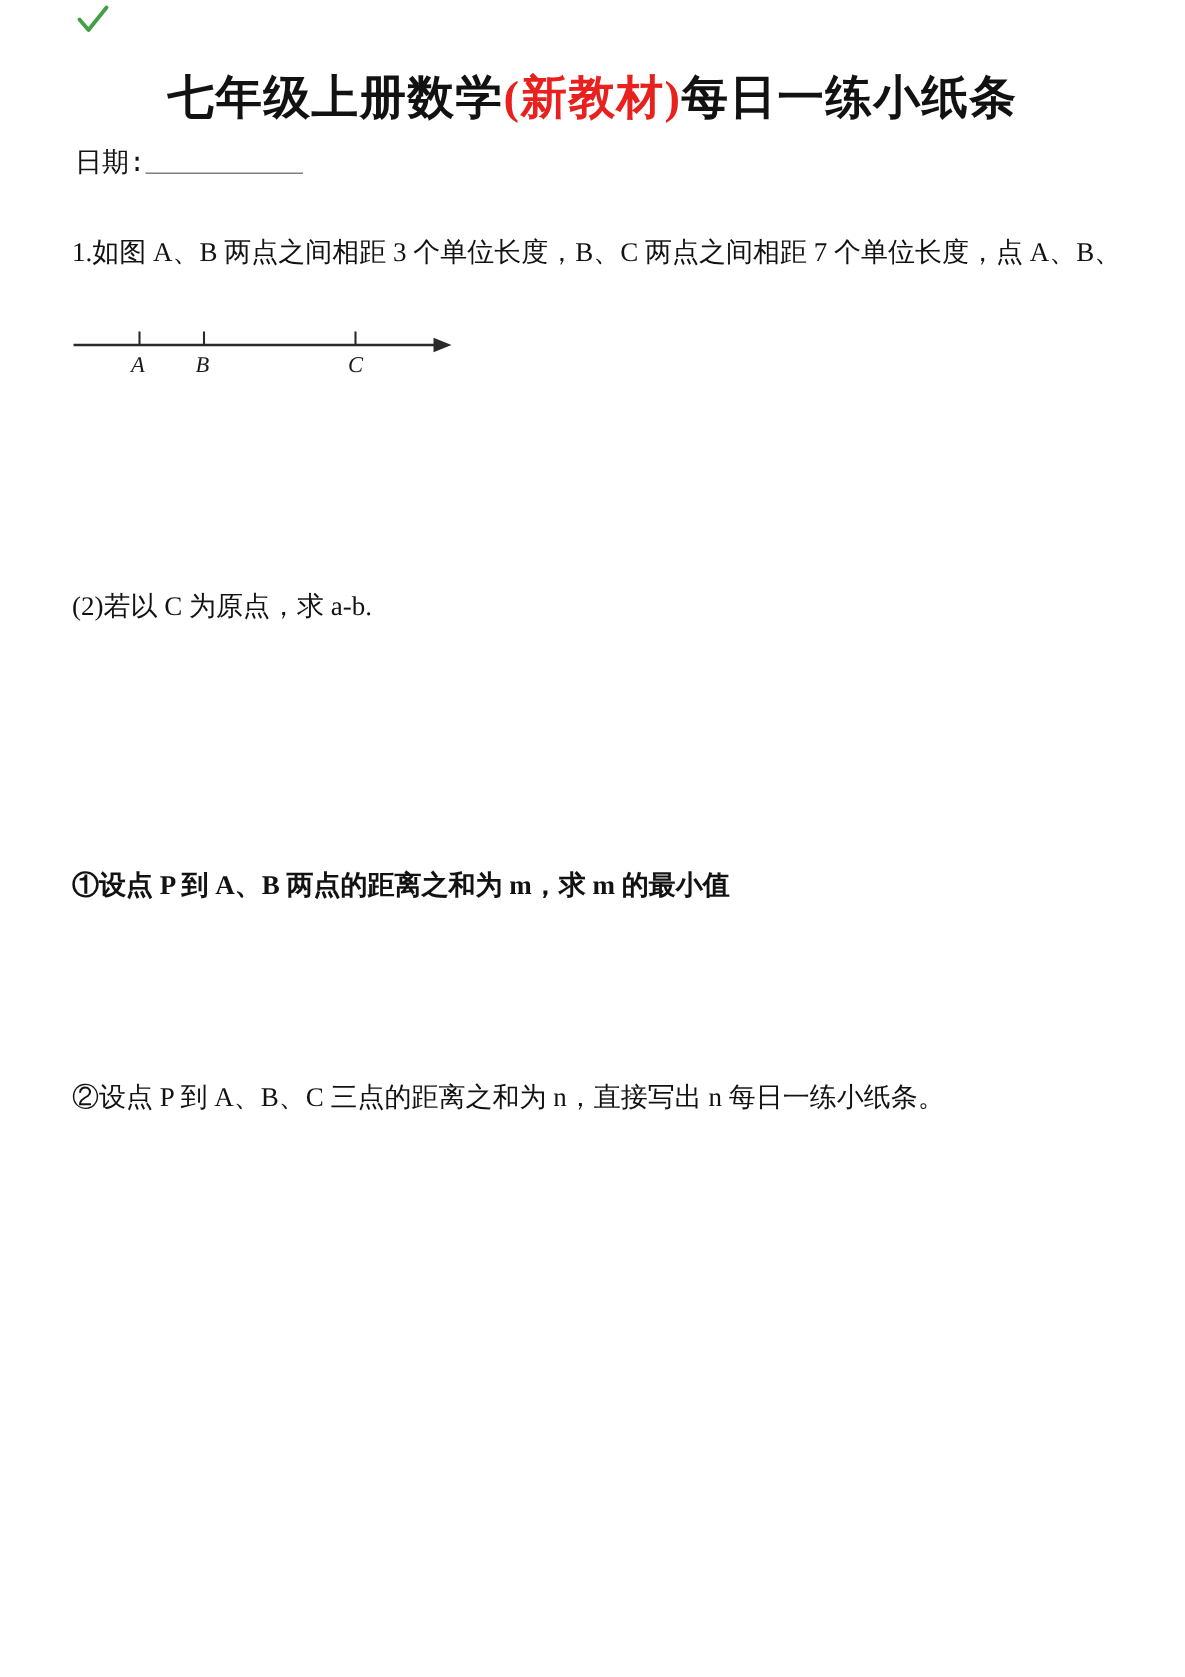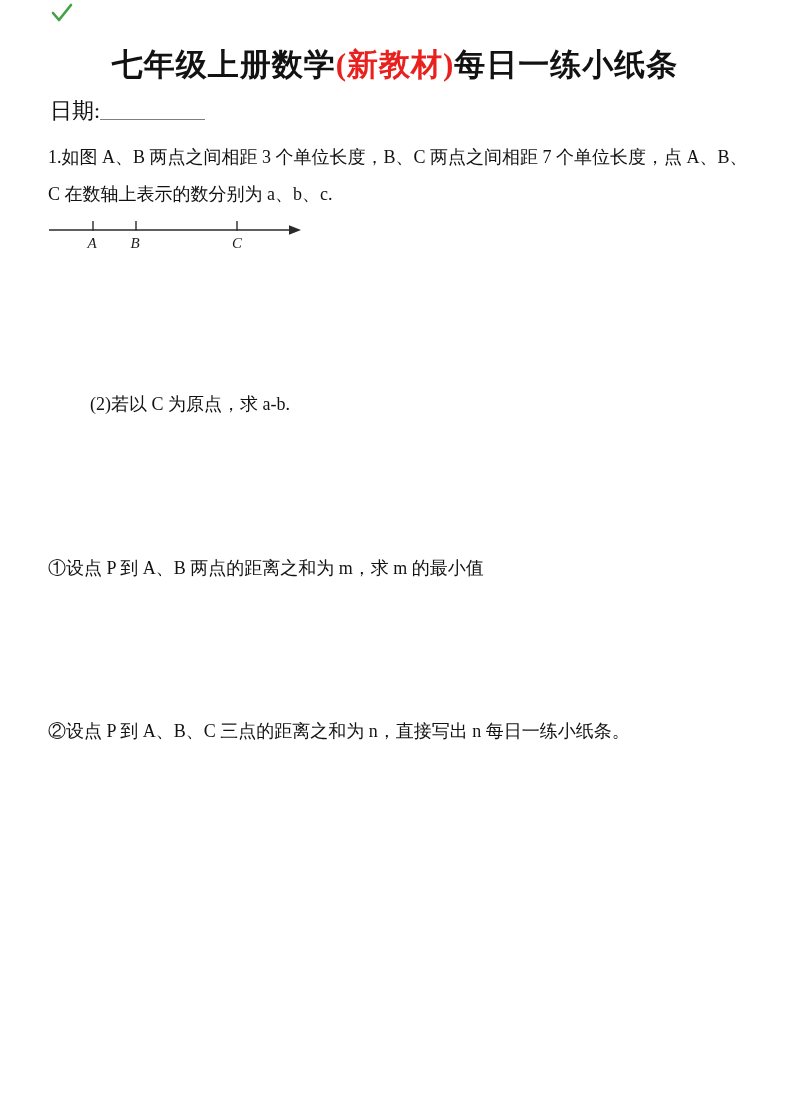--- a/index.html
+++ b/index.html
@@ -23,7 +23,7 @@
   .title .red { color:#e8201e; }
   .hfield {
     position:absolute; top:96px;
-    font-size:22px; white-space:nowrap;
+    font-size:18px; white-space:nowrap;font-family:Liberation Mono, monospace;
   }
   .hfield.f-date  { left:50px; }
   .hfield.f-name  { left:265px; }

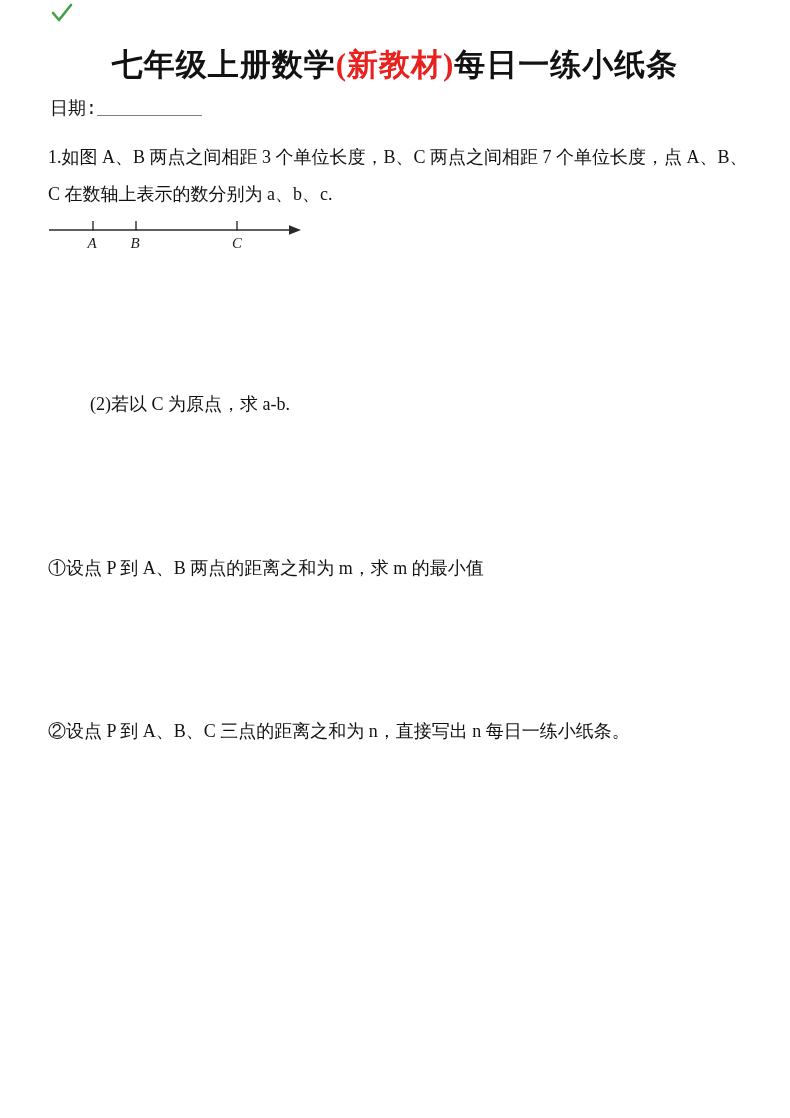--- a/index.html
+++ b/index.html
@@ -40,7 +40,7 @@
     position:absolute; left:48px;
     font-size:18px; line-height:24px; white-space:nowrap;
   }
-  .q1l1  { top:145px; }
+  .q1l1  { top:156px; }
   .q1l2  { top:182px; }
   .sub1  { top:267px; }
   .sub2  { top:392px;margin-left:42px; }

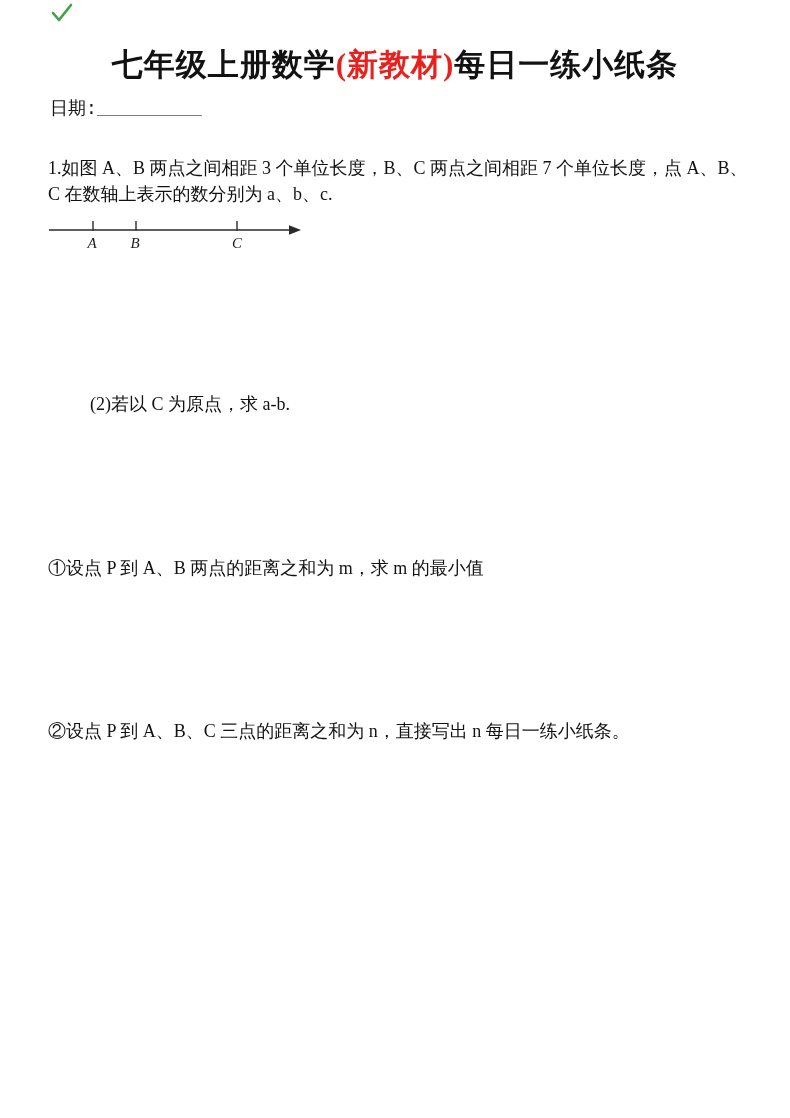--- a/index.html
+++ b/index.html
@@ -74,7 +74,6 @@
   </div>
 
   <div class="tline q1l1">1.如图 A、B 两点之间相距 3 个单位长度，B、C 两点之间相距 7 个单位长度，点 A、B、</div>
-  <div class="tline q1l2">C 在数轴上表示的数分别为 a、b、c.</div>
 
   <svg class="numline" viewBox="0 0 260 42" aria-hidden="false">
     <line x1="1" y1="16" x2="243" y2="16" stroke="#2a2a2a" stroke-width="1.6"></line>

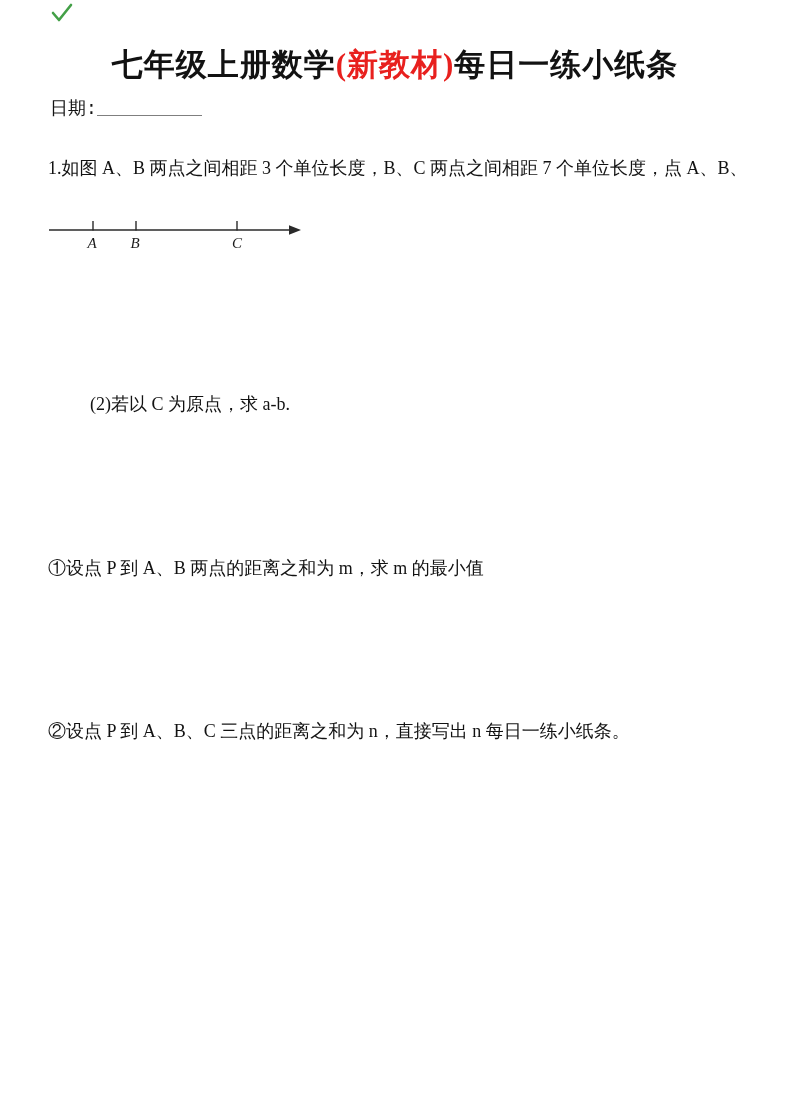--- a/index.html
+++ b/index.html
@@ -43,7 +43,7 @@
   .q1l1  { top:156px; }
   .q1l2  { top:182px; }
   .sub1  { top:267px; }
-  .sub2  { top:392px;margin-left:42px; }
+  .sub2  { top:392px; }
   .sub3  { top:514px; }
   .sub3a { top:556px; }
   .sub3b { top:719px; }

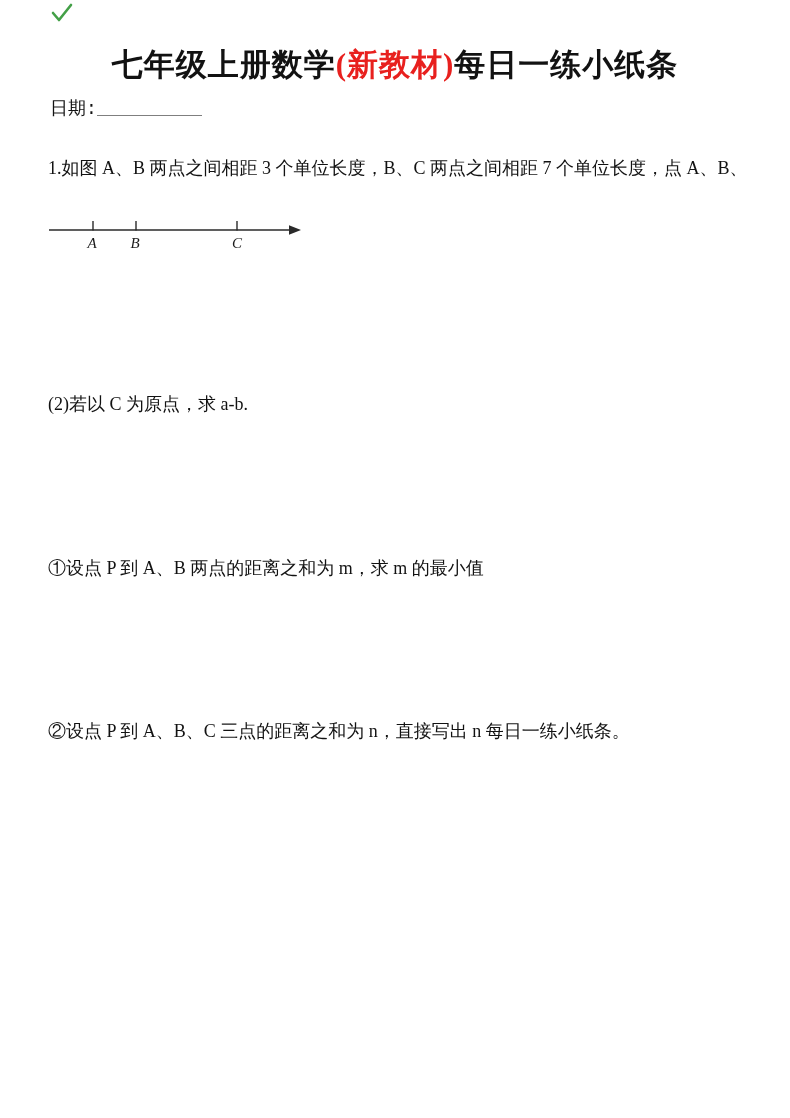--- a/index.html
+++ b/index.html
@@ -45,7 +45,7 @@
   .sub1  { top:267px; }
   .sub2  { top:392px; }
   .sub3  { top:514px; }
-  .sub3a { top:556px; }
+  .sub3a { top:578px;font-weight:bold; }
   .sub3b { top:719px; }
   .numline {
     position:absolute; left:48px; top:214px;

